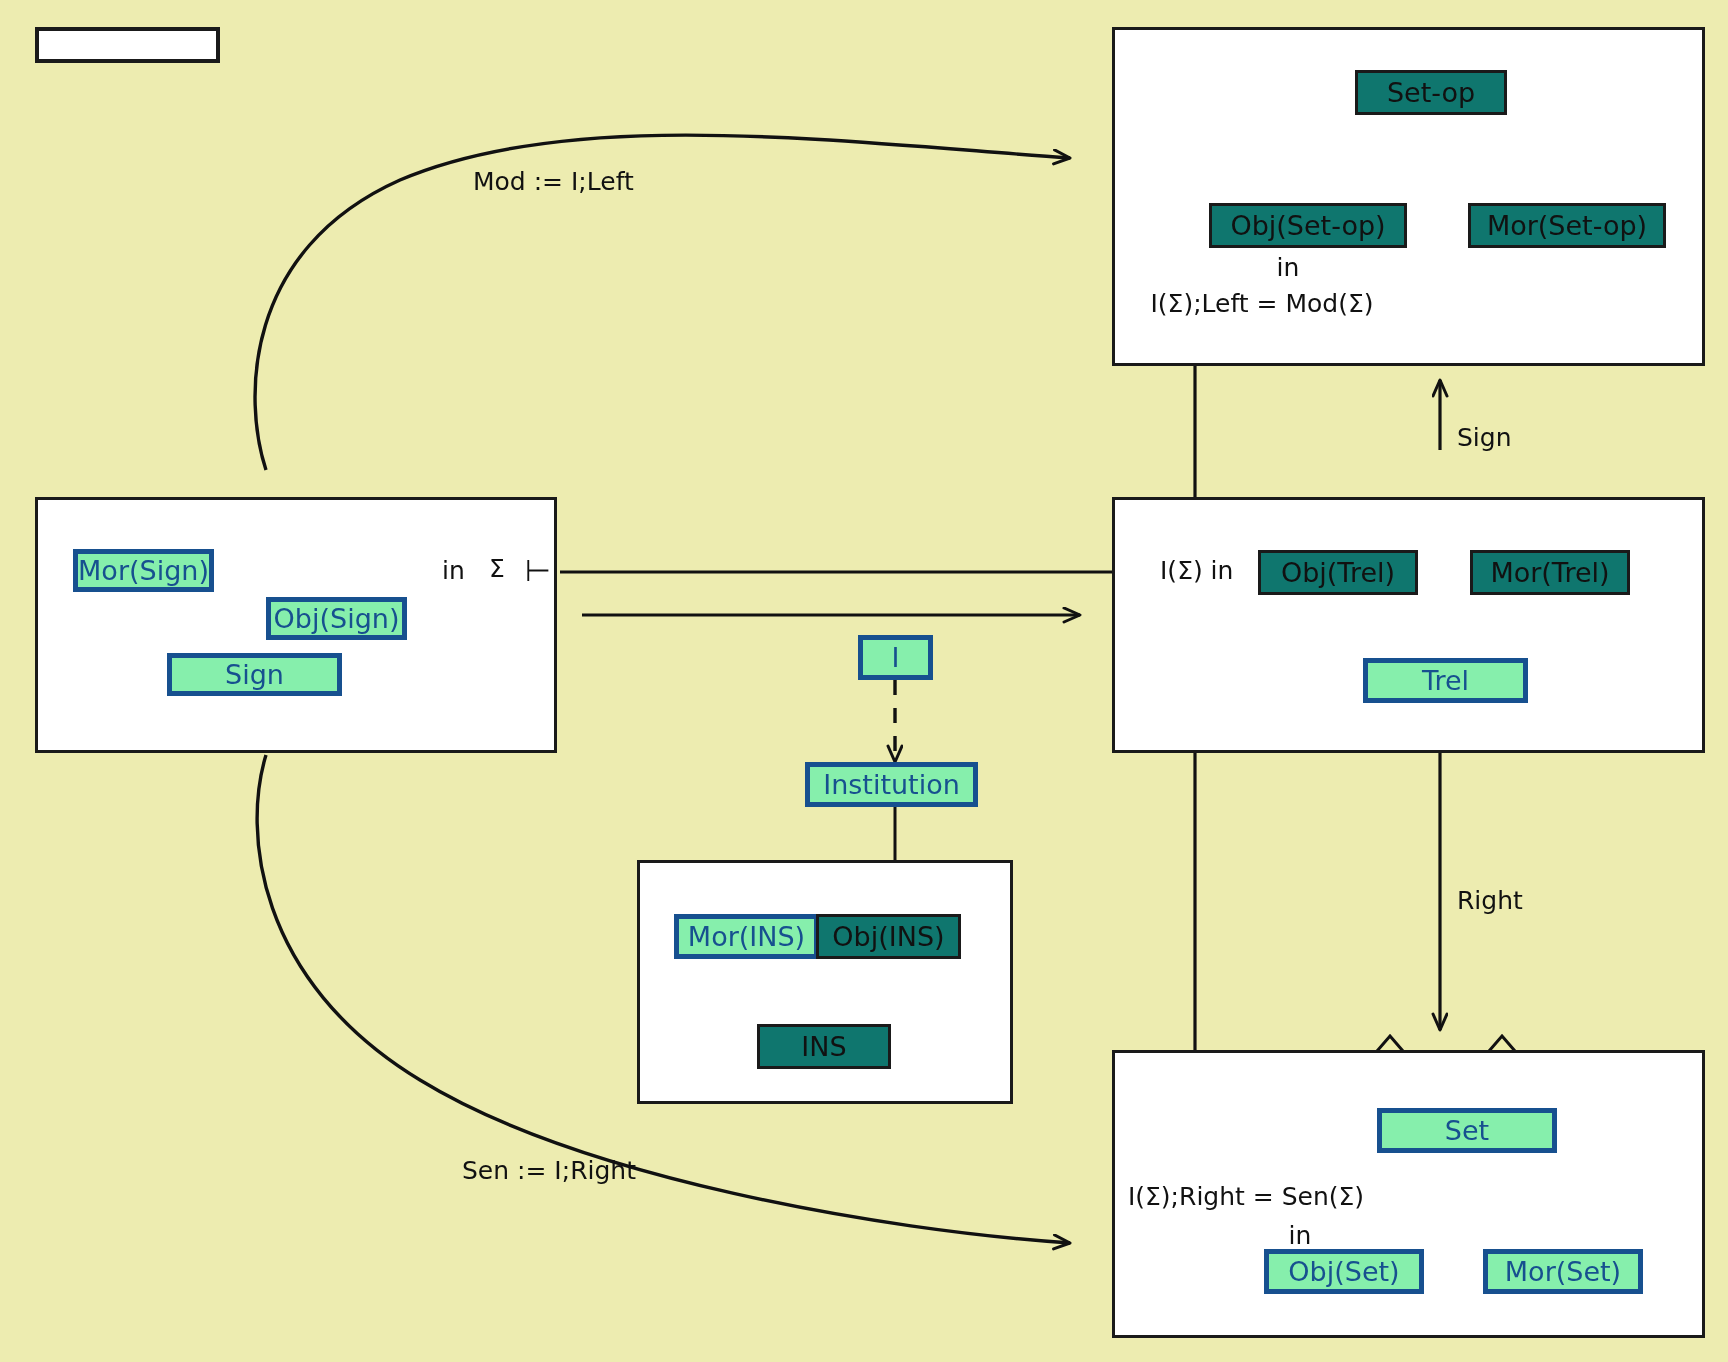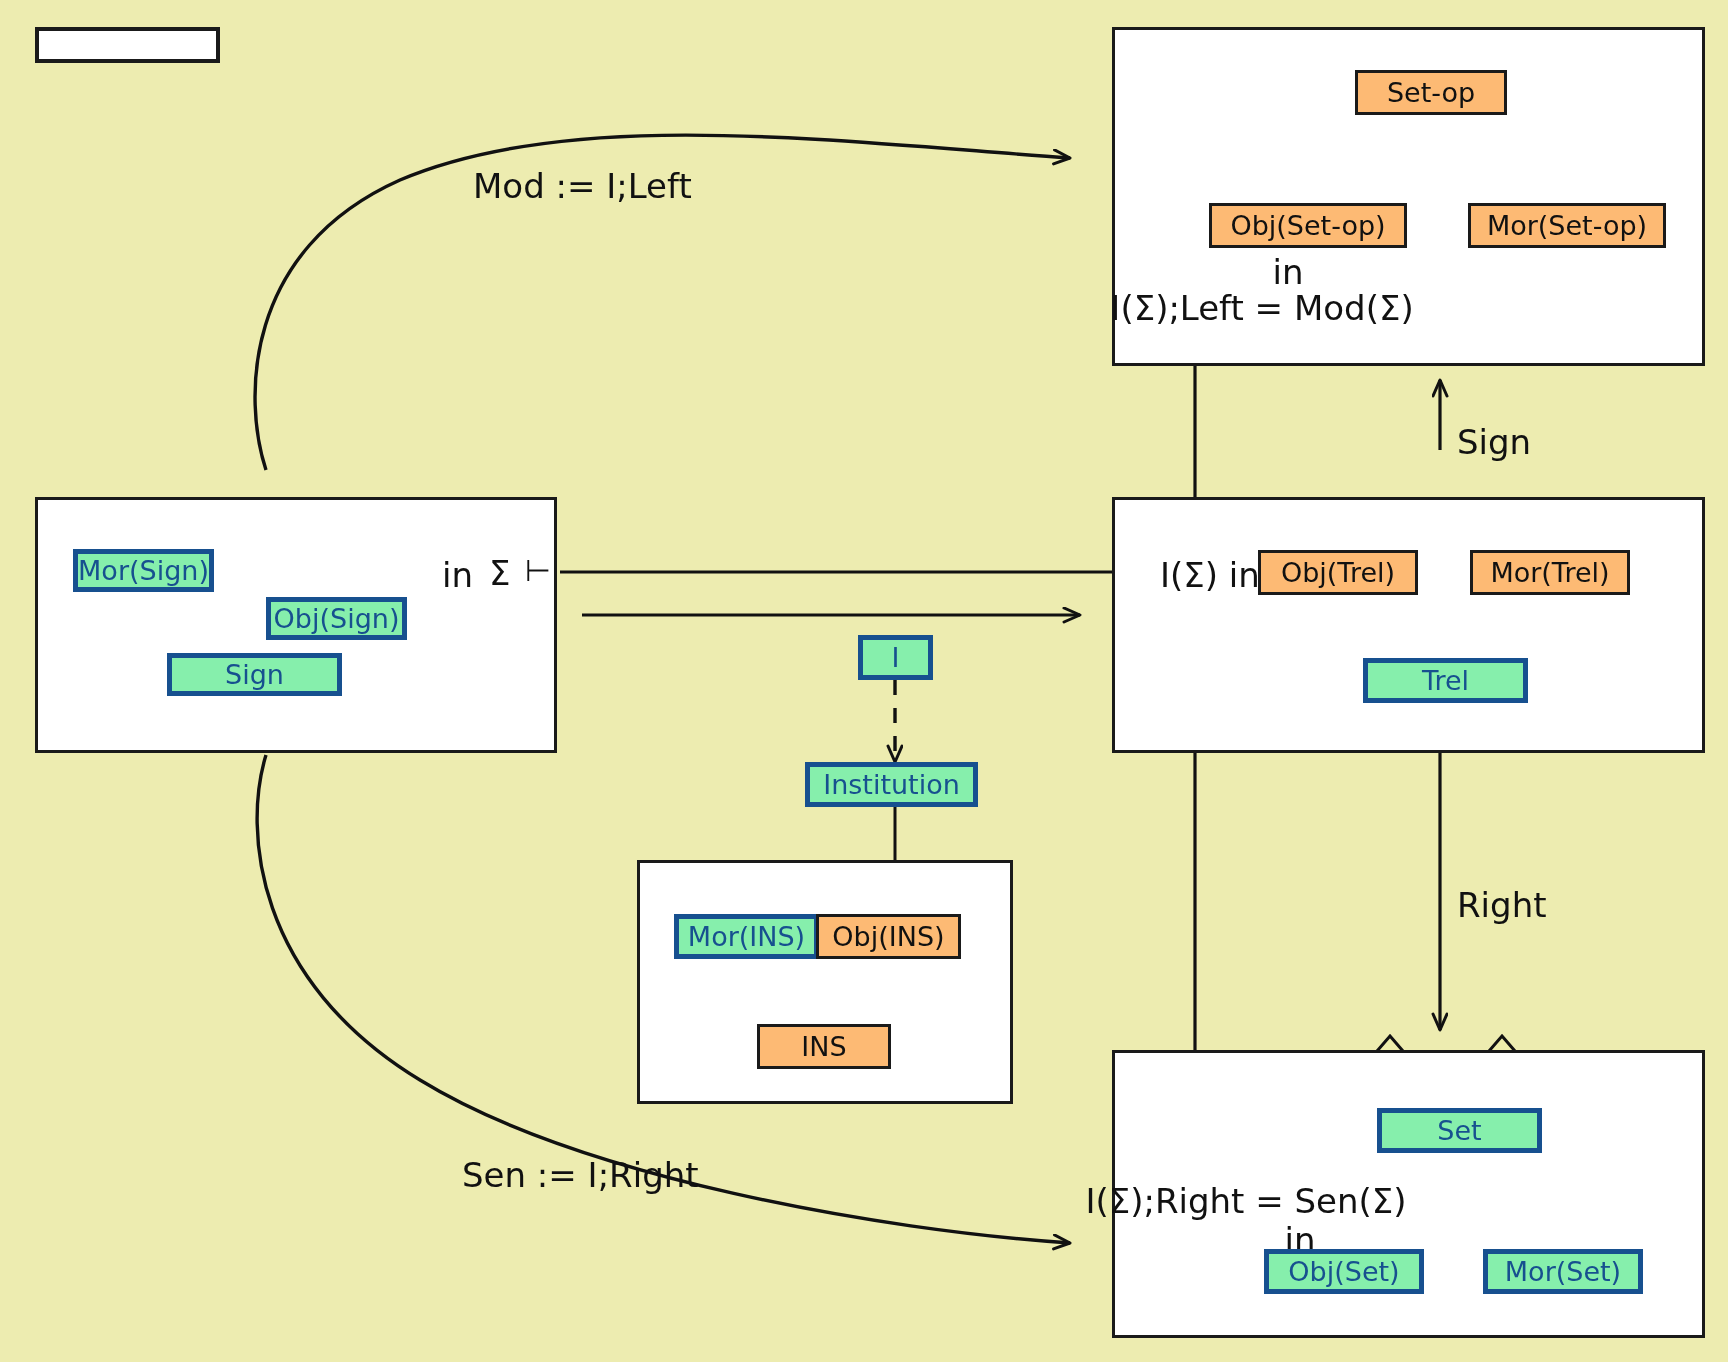--- a/index.html
+++ b/index.html
@@ -24,7 +24,7 @@
     display:flex;align-items:center;justify-content:center;
     font-size:27px;line-height:1;white-space:nowrap;
   }
-  .bx.white{background:#fdba74;border:3px solid #1a1a1a;color:#111111;}
+  .bx.white{background:#0f766e;border:3px solid #1a1a1a;color:#111111;}
   .bx.blue{background:#86efac;border:5px solid #17508f;color:#17508f;}
   .bx.empty{background:#ffffff;border:4px solid #1a1a1a;}
 

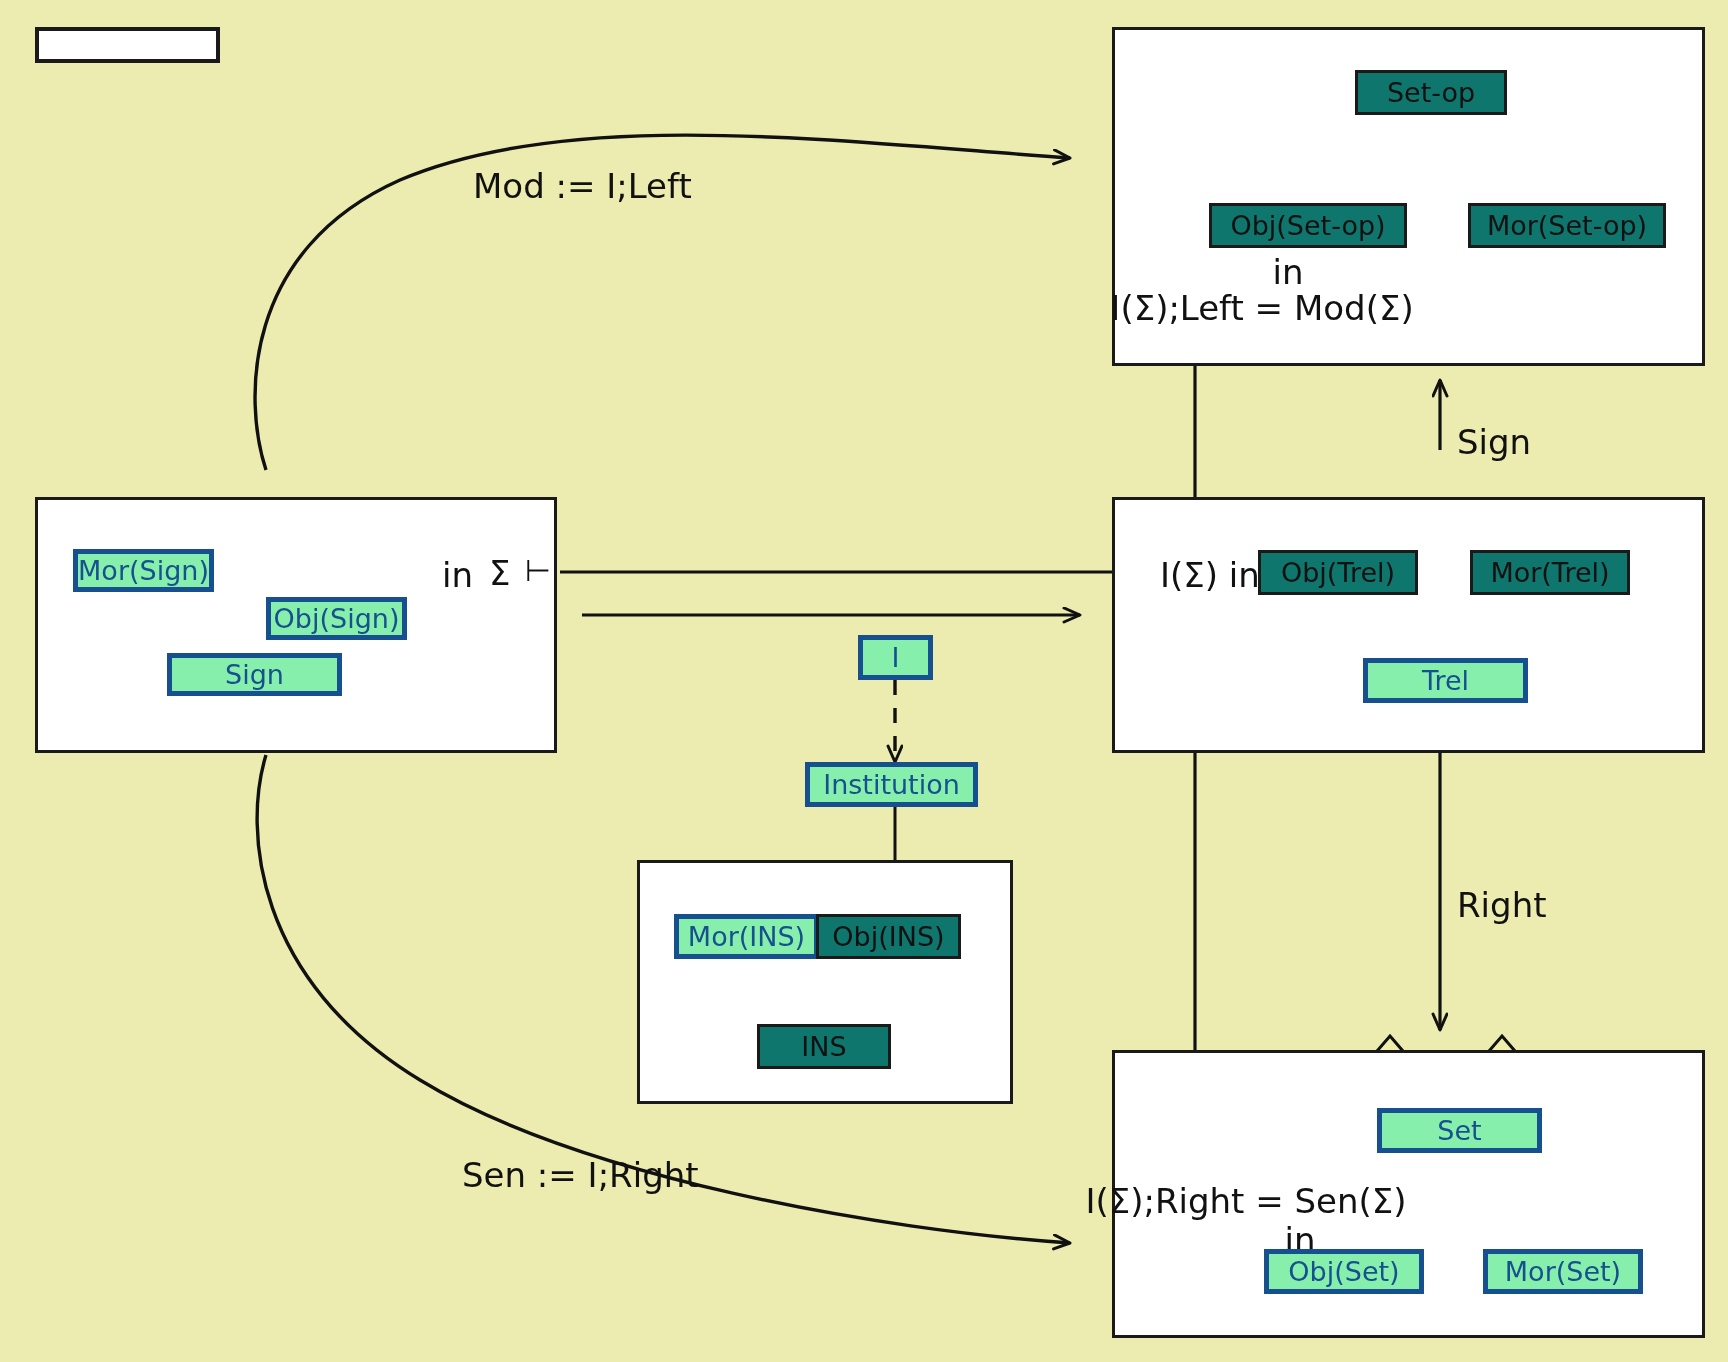--- a/index.html
+++ b/index.html
@@ -30,7 +30,7 @@
 
   
   .tx{
-    position:absolute;font-size:34px;color:#111111;white-space:nowrap;line-height:1;
+    position:absolute;font-size:25px;color:#111111;white-space:nowrap;line-height:1;
   }
   .tx.c{transform:translateX(-50%);}
 </style>

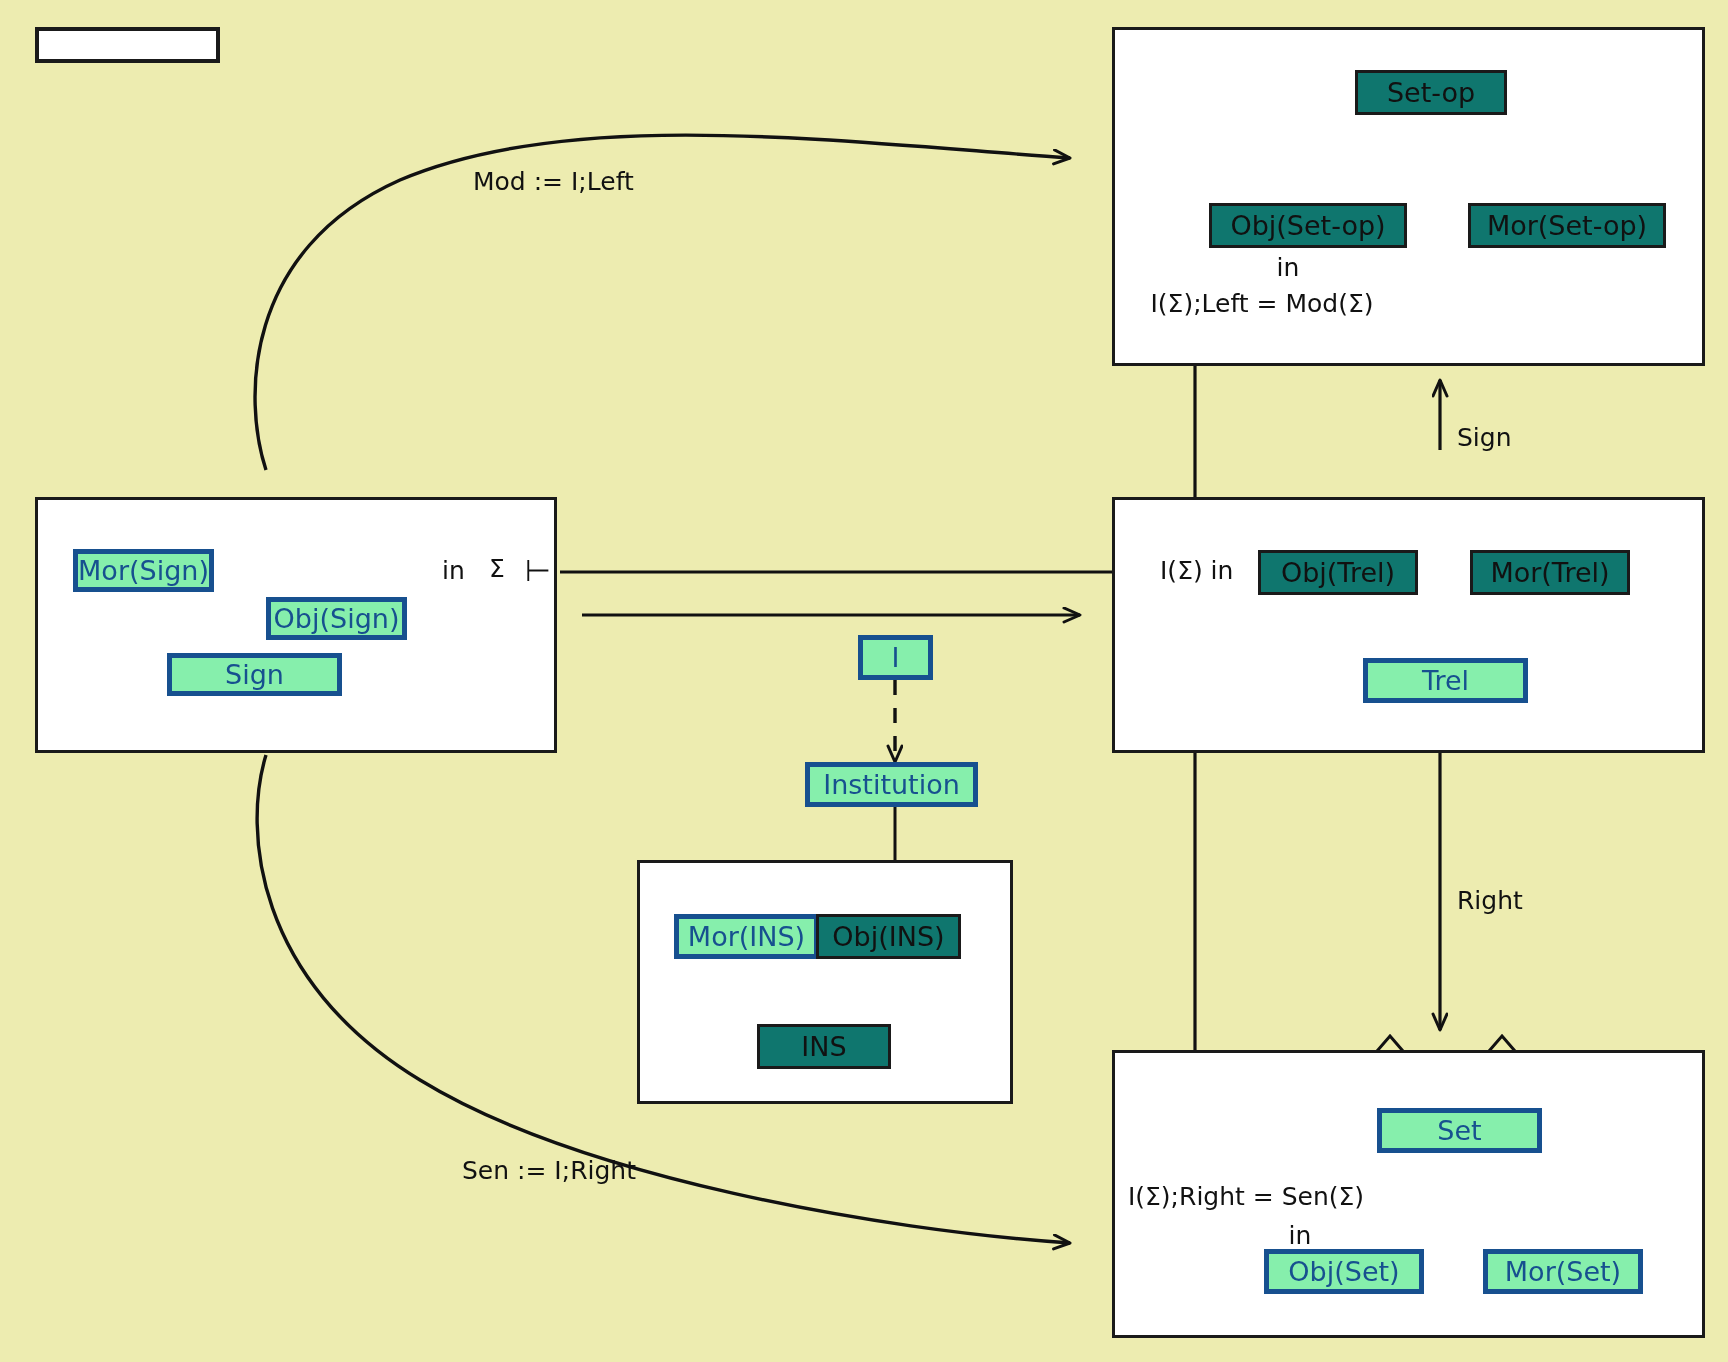--- a/index.html
+++ b/index.html
@@ -124,7 +124,7 @@
   <div class="bx blue" style="left:1363px;top:658px;width:165px;height:45px;">Trel</div>
 
   <div class="panel" style="left:1112px;top:1050px;width:593px;height:288px;"></div>
-  <div class="bx blue" style="left:1377px;top:1108px;width:165px;height:45px;">Set</div>
+  <div class="bx blue" style="left:1377px;top:1108px;width:180px;height:45px;">Set</div>
   <div class="tx c" style="left:1246px;top:1184px;">I(Σ);Right = Sen(Σ)</div>
   <div class="tx c" style="left:1300px;top:1223px;">in</div>
   <div class="bx blue" style="left:1264px;top:1249px;width:160px;height:45px;">Obj(Set)</div>

